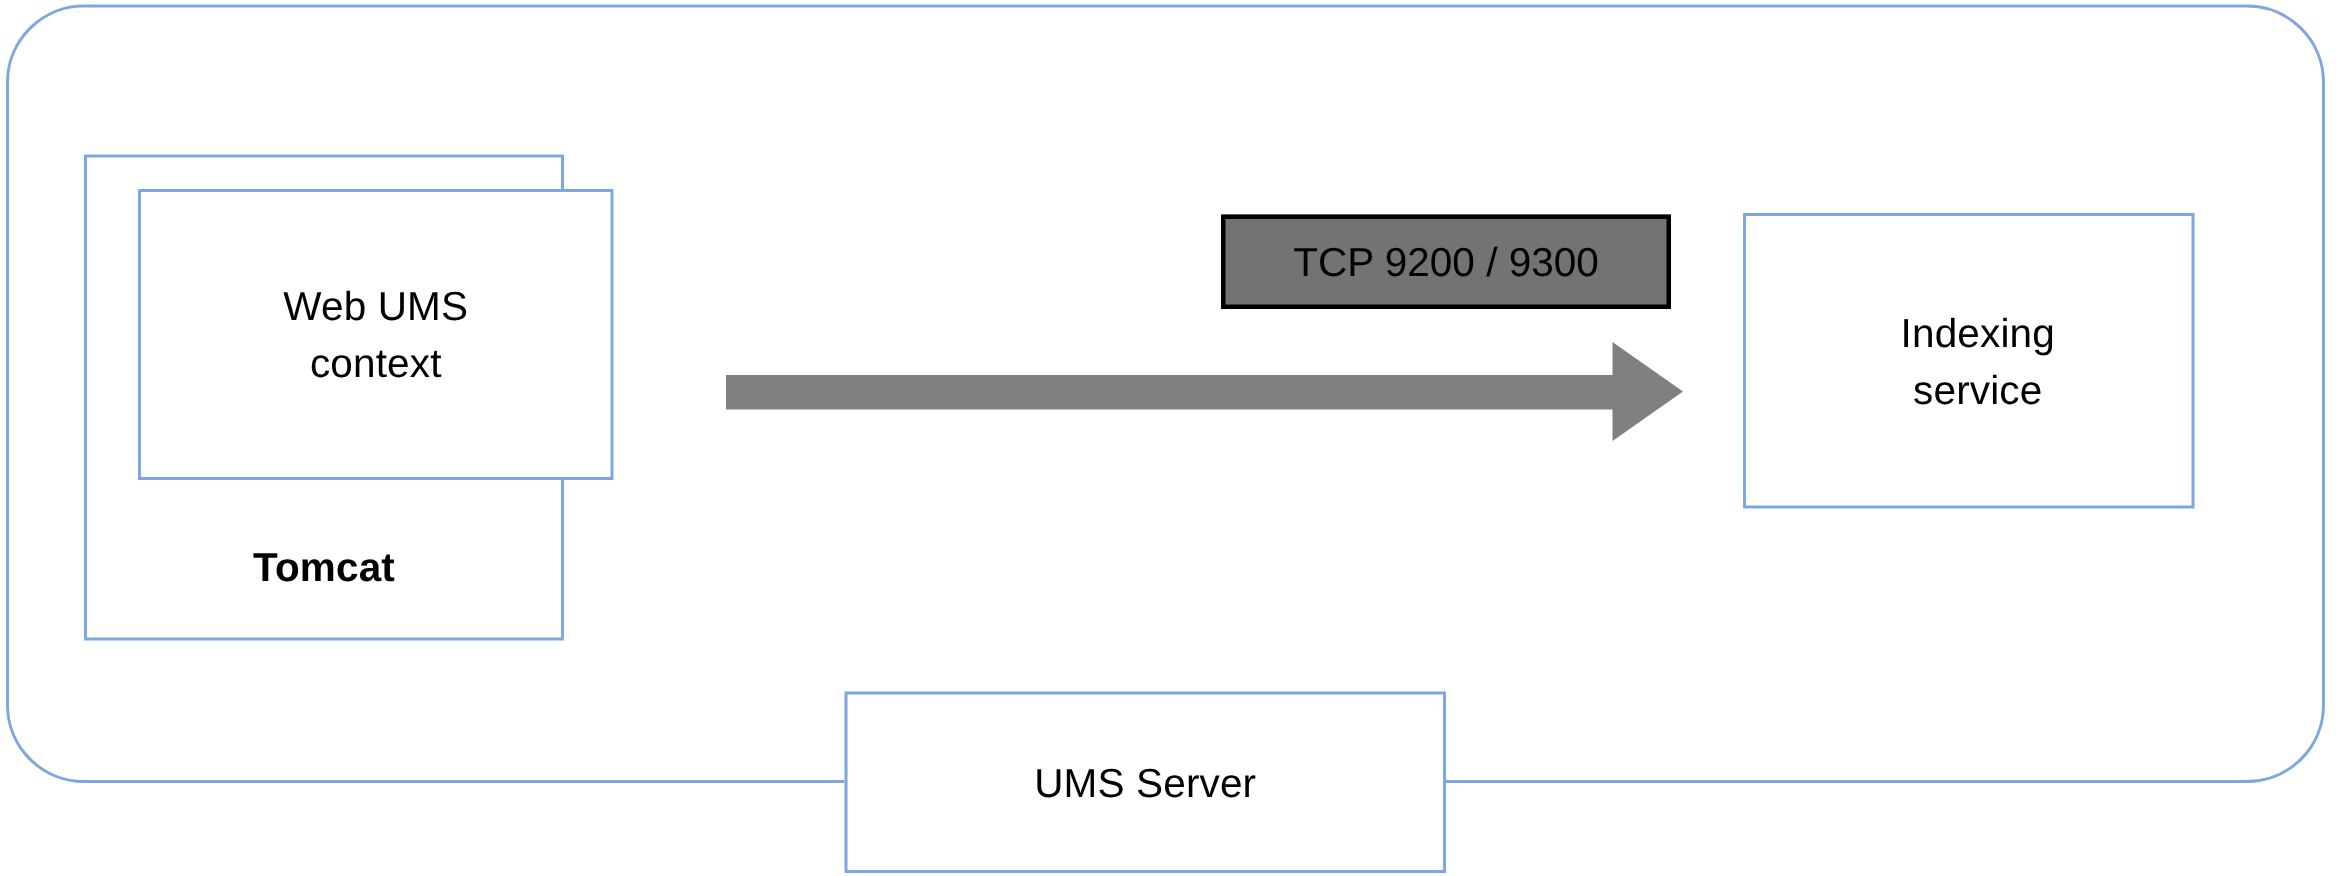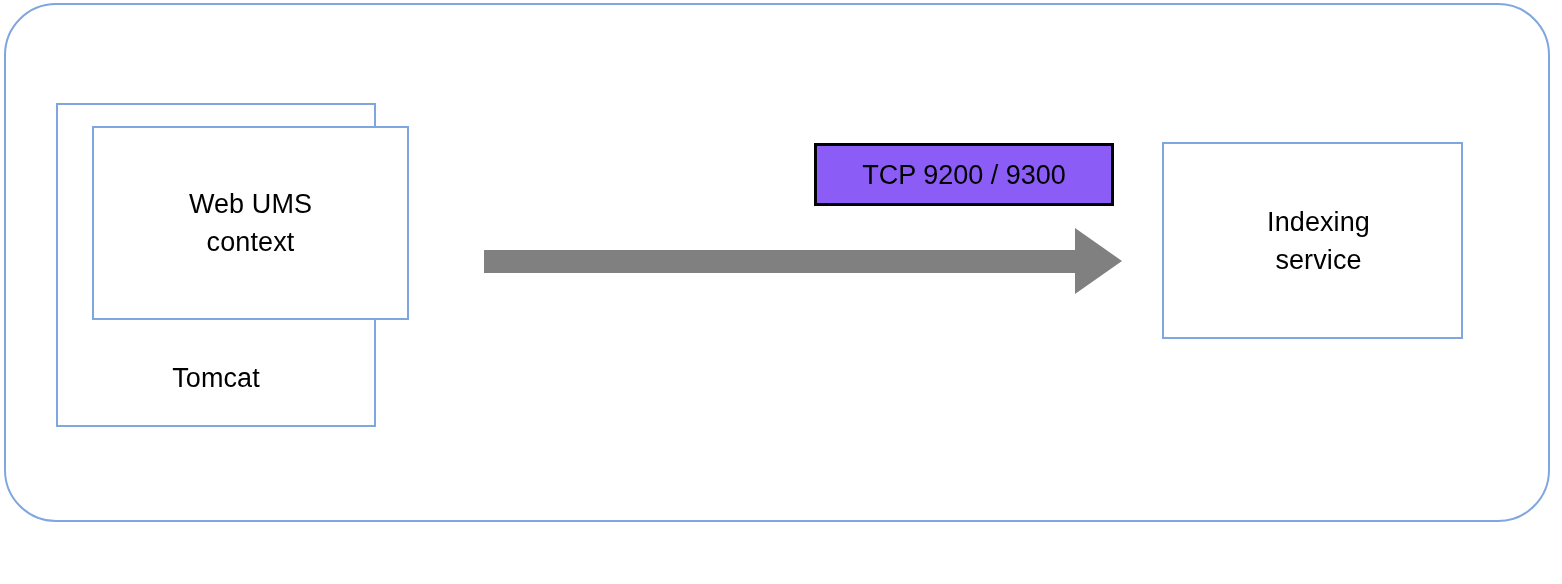--- a/index.html
+++ b/index.html
@@ -100,7 +100,7 @@
     height: 63px;
     box-sizing: border-box;
     border: 3px solid #000000;
-    background: #8b5cf6;
+    background: #737373;
     display: flex;
     align-items: center;
     justify-content: center;

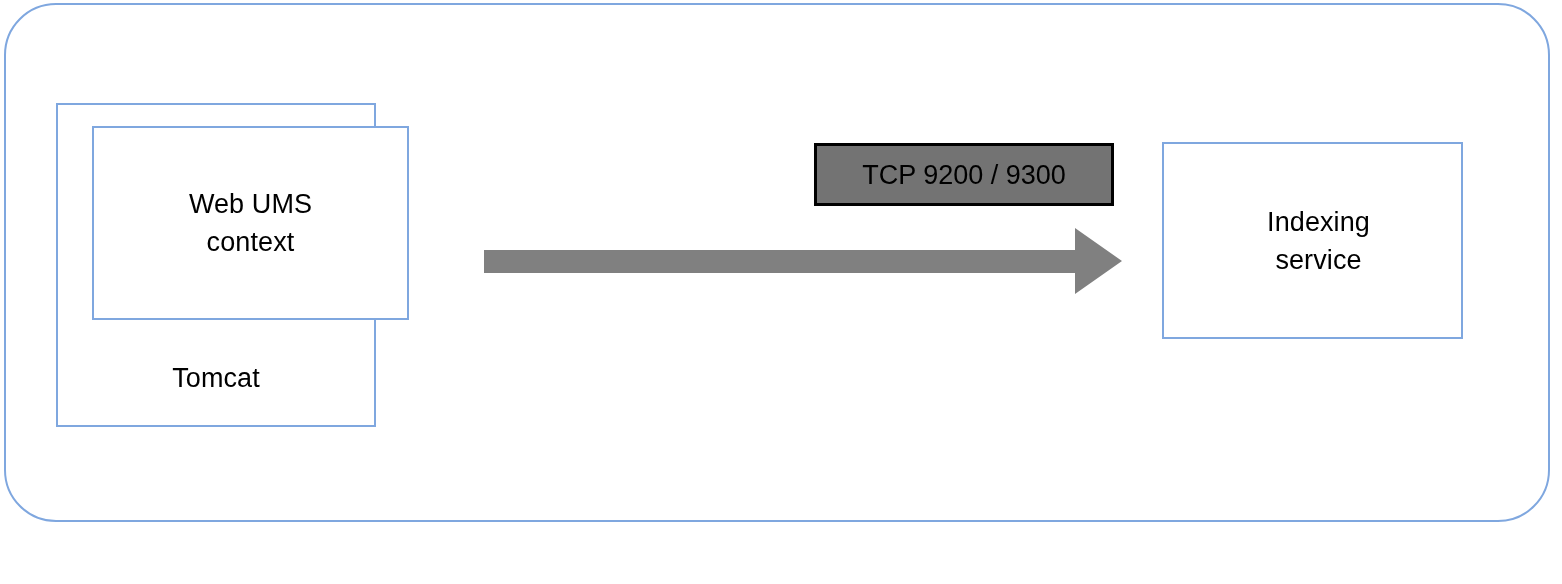--- a/index.html
+++ b/index.html
@@ -63,6 +63,7 @@
     right: 0;
     top: 254px;
     text-align: center;
+    font-weight: bold;
   }
 
   

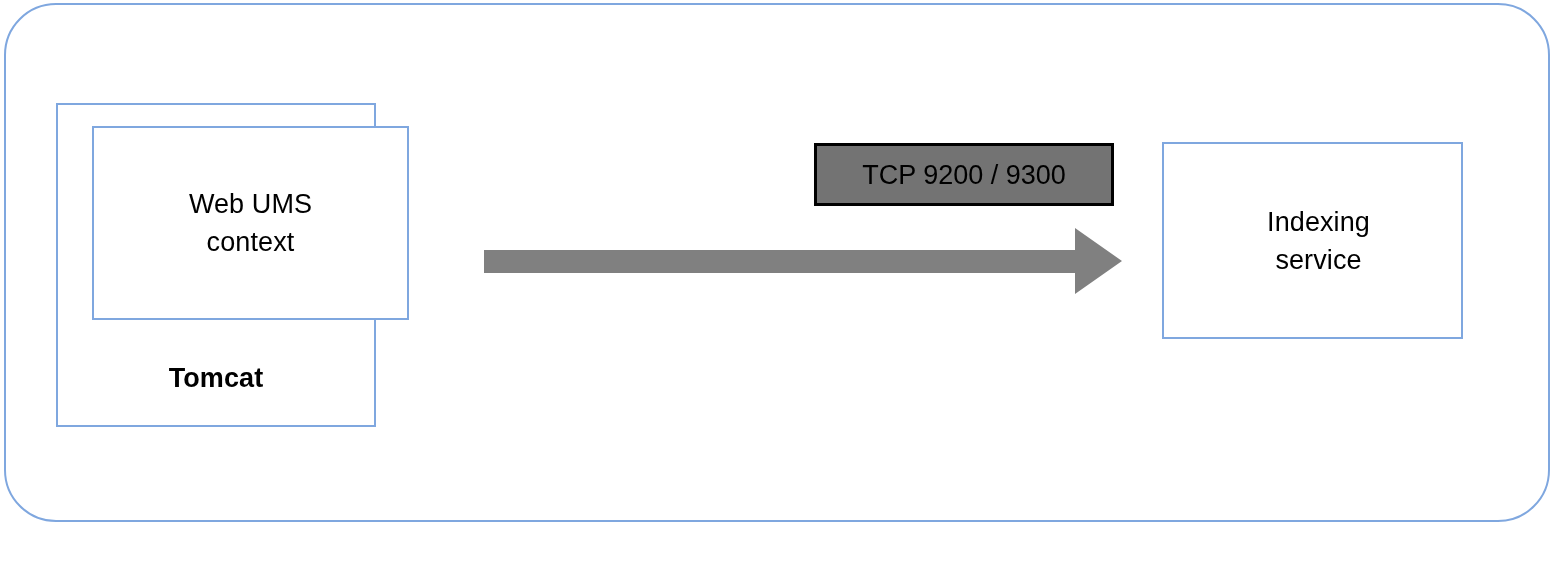--- a/index.html
+++ b/index.html
@@ -156,6 +156,9 @@
 service</span>
   </div>
 
+  <div class="box ums-server-box">
+    <span class="label">UMS Server</span>
+  </div>
 
 </div>
 

